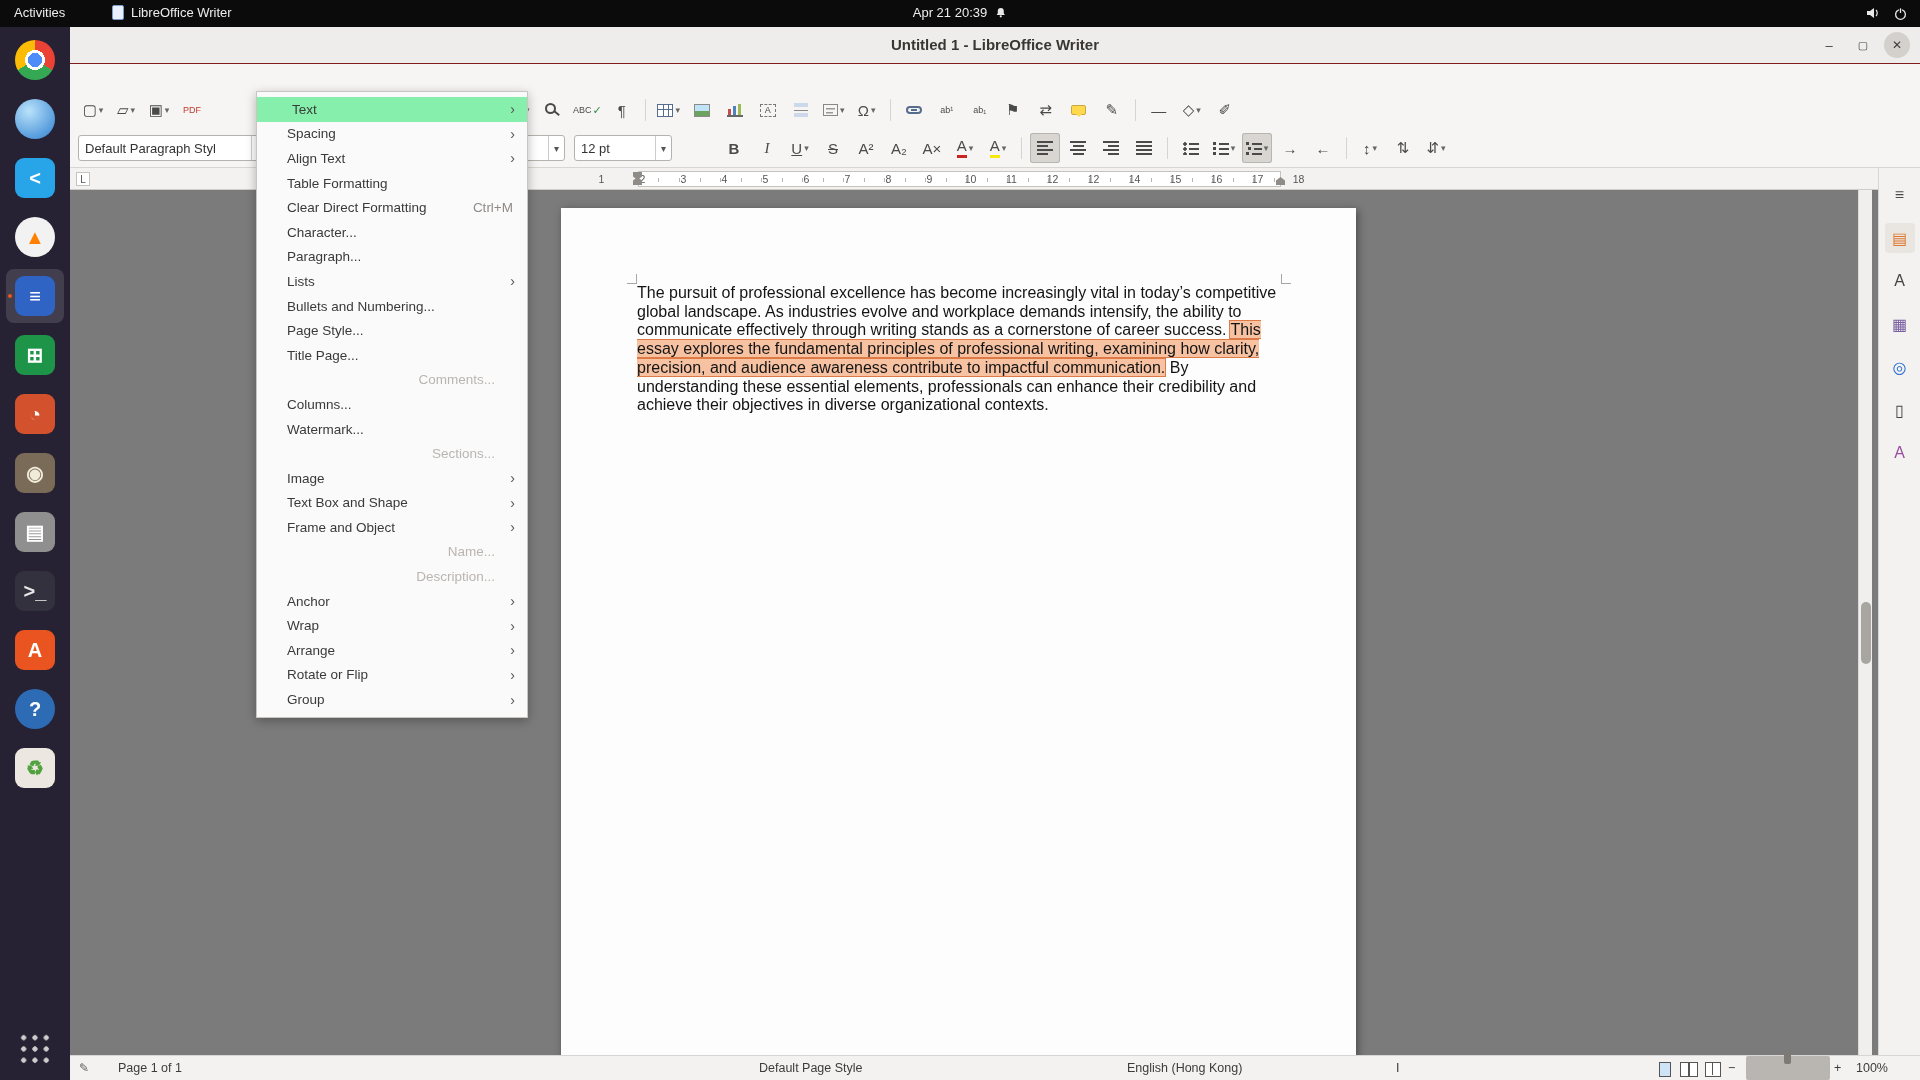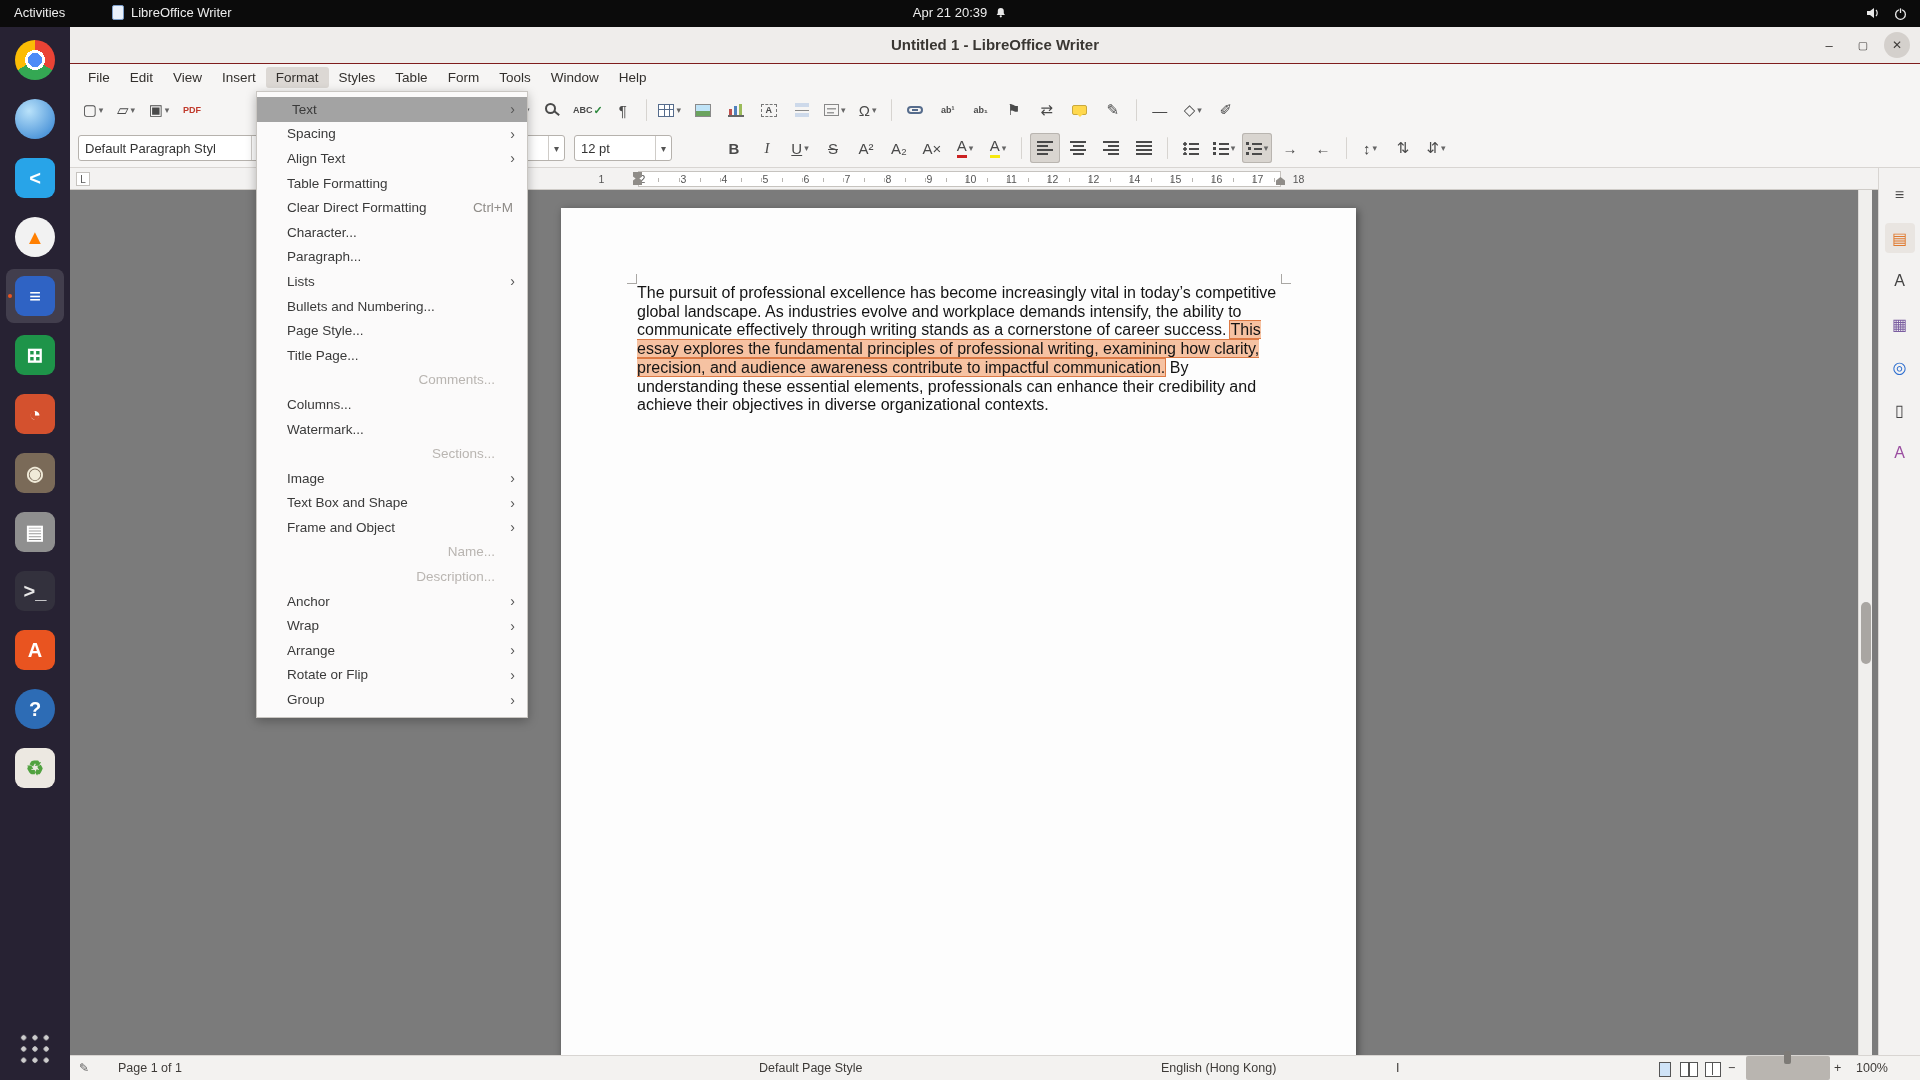--- a/index.html
+++ b/index.html
@@ -260,20 +260,6 @@
     </div>
   </div>
 
-  <div id="menubar">
-
-  <div class="mb-item">File</div>
-      <div class="mb-item">Edit</div>
-      <div class="mb-item">View</div>
-      <div class="mb-item">Insert</div>
-      <div class="mb-item open">Format</div>
-      <div class="mb-item">Styles</div>
-      <div class="mb-item">Table</div>
-      <div class="mb-item">Form</div>
-      <div class="mb-item">Tools</div>
-      <div class="mb-item">Window</div>
-      <div class="mb-item">Help</div>
-    </div>
 
   <div id="toolbar">
 

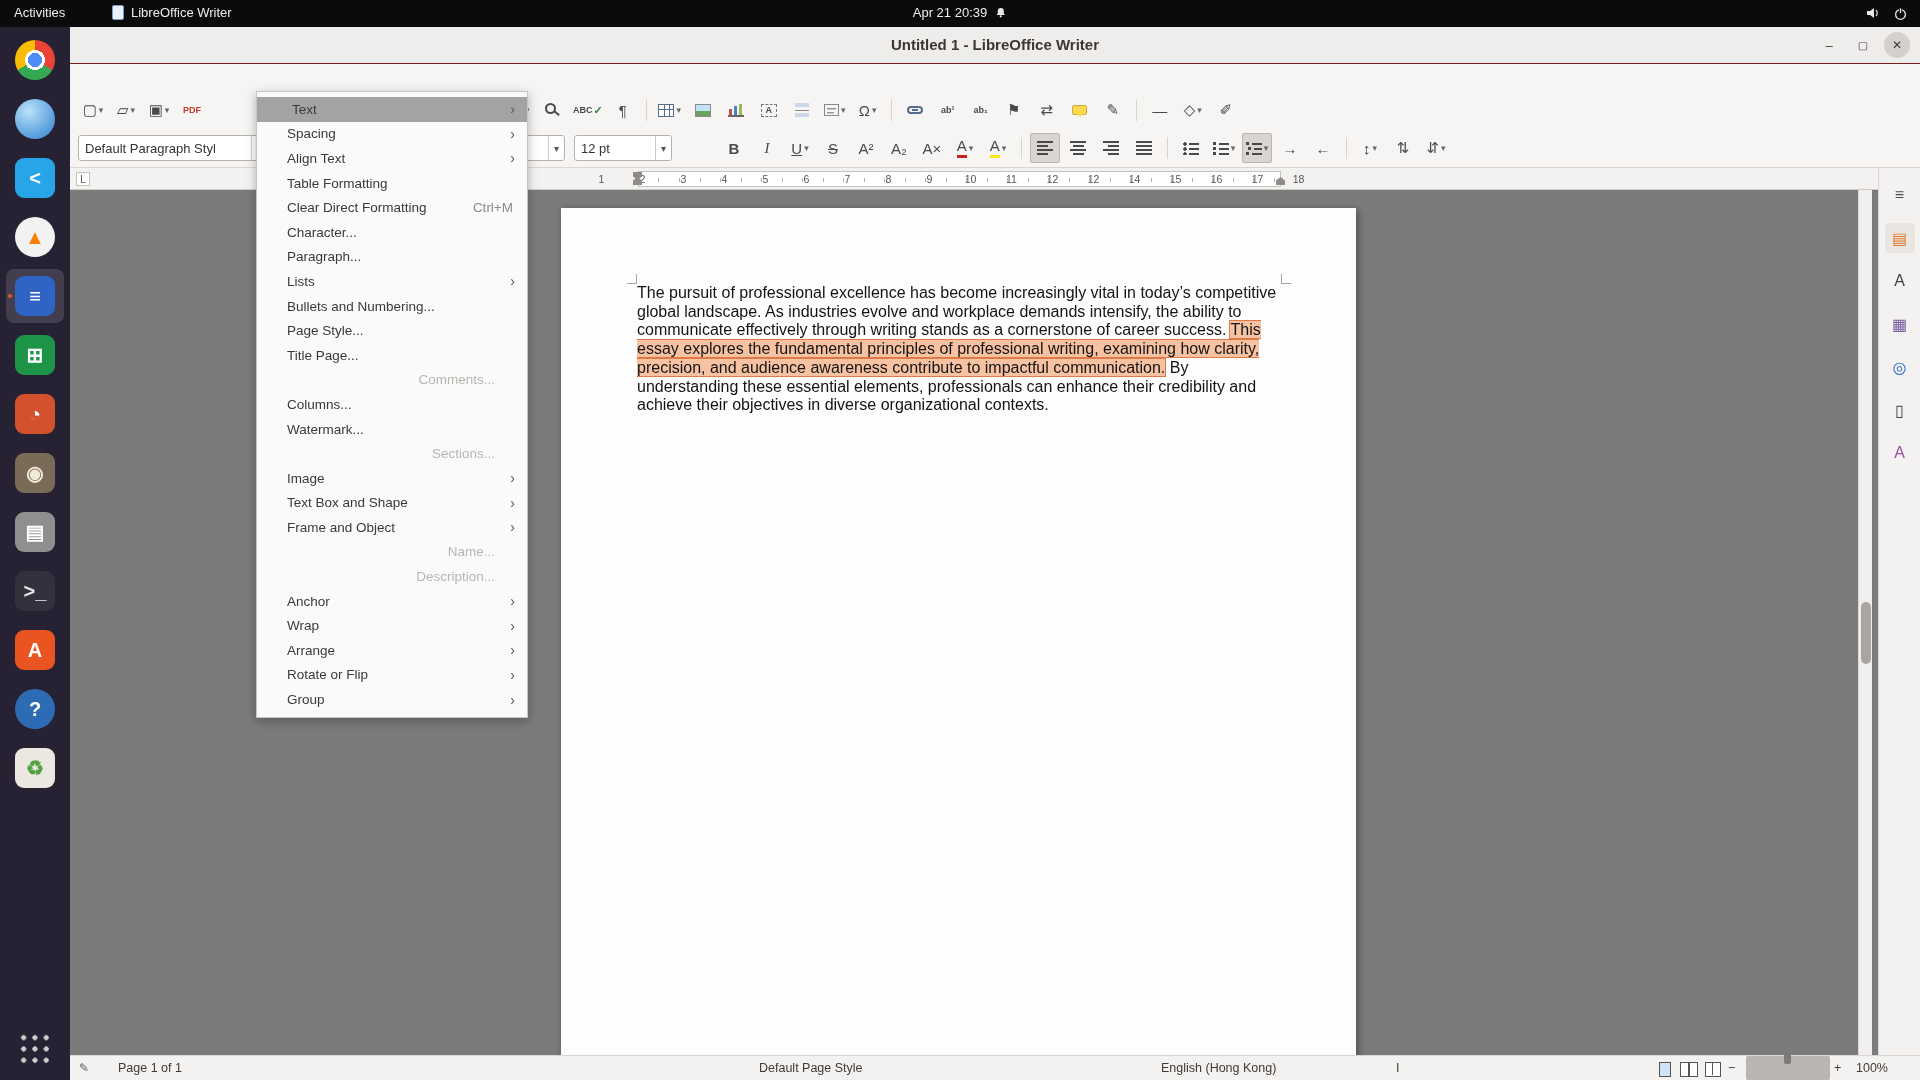--- a/index.html
+++ b/index.html
@@ -47,7 +47,7 @@
   .tbtn.dropdown::after { content:"▾"; font-size:9px; color:#666; margin-left:2px; }
   .tbtn.sep { min-width:1px; width:1px; height:22px; background:#d7d4d0; padding:0; margin:0 5px; }
   .tbtn.spacer { min-width:292px; visibility:hidden; }
-  .tbtn.small .g { font-size:9px; font-weight:bold; }
+  .tbtn.small .g { font-size:9px; font-weight:normal; }
   .tbtn.active { background:#d9d5d0; box-shadow:inset 0 0 0 1px #b9b5b0; }
 
   #fmtbar { position:absolute; top:102px; left:0; right:0; height:39px; display:flex; align-items:center; padding-left:8px; gap:3px; background:#f6f5f4; border-bottom:1px solid #d8d5d2; }

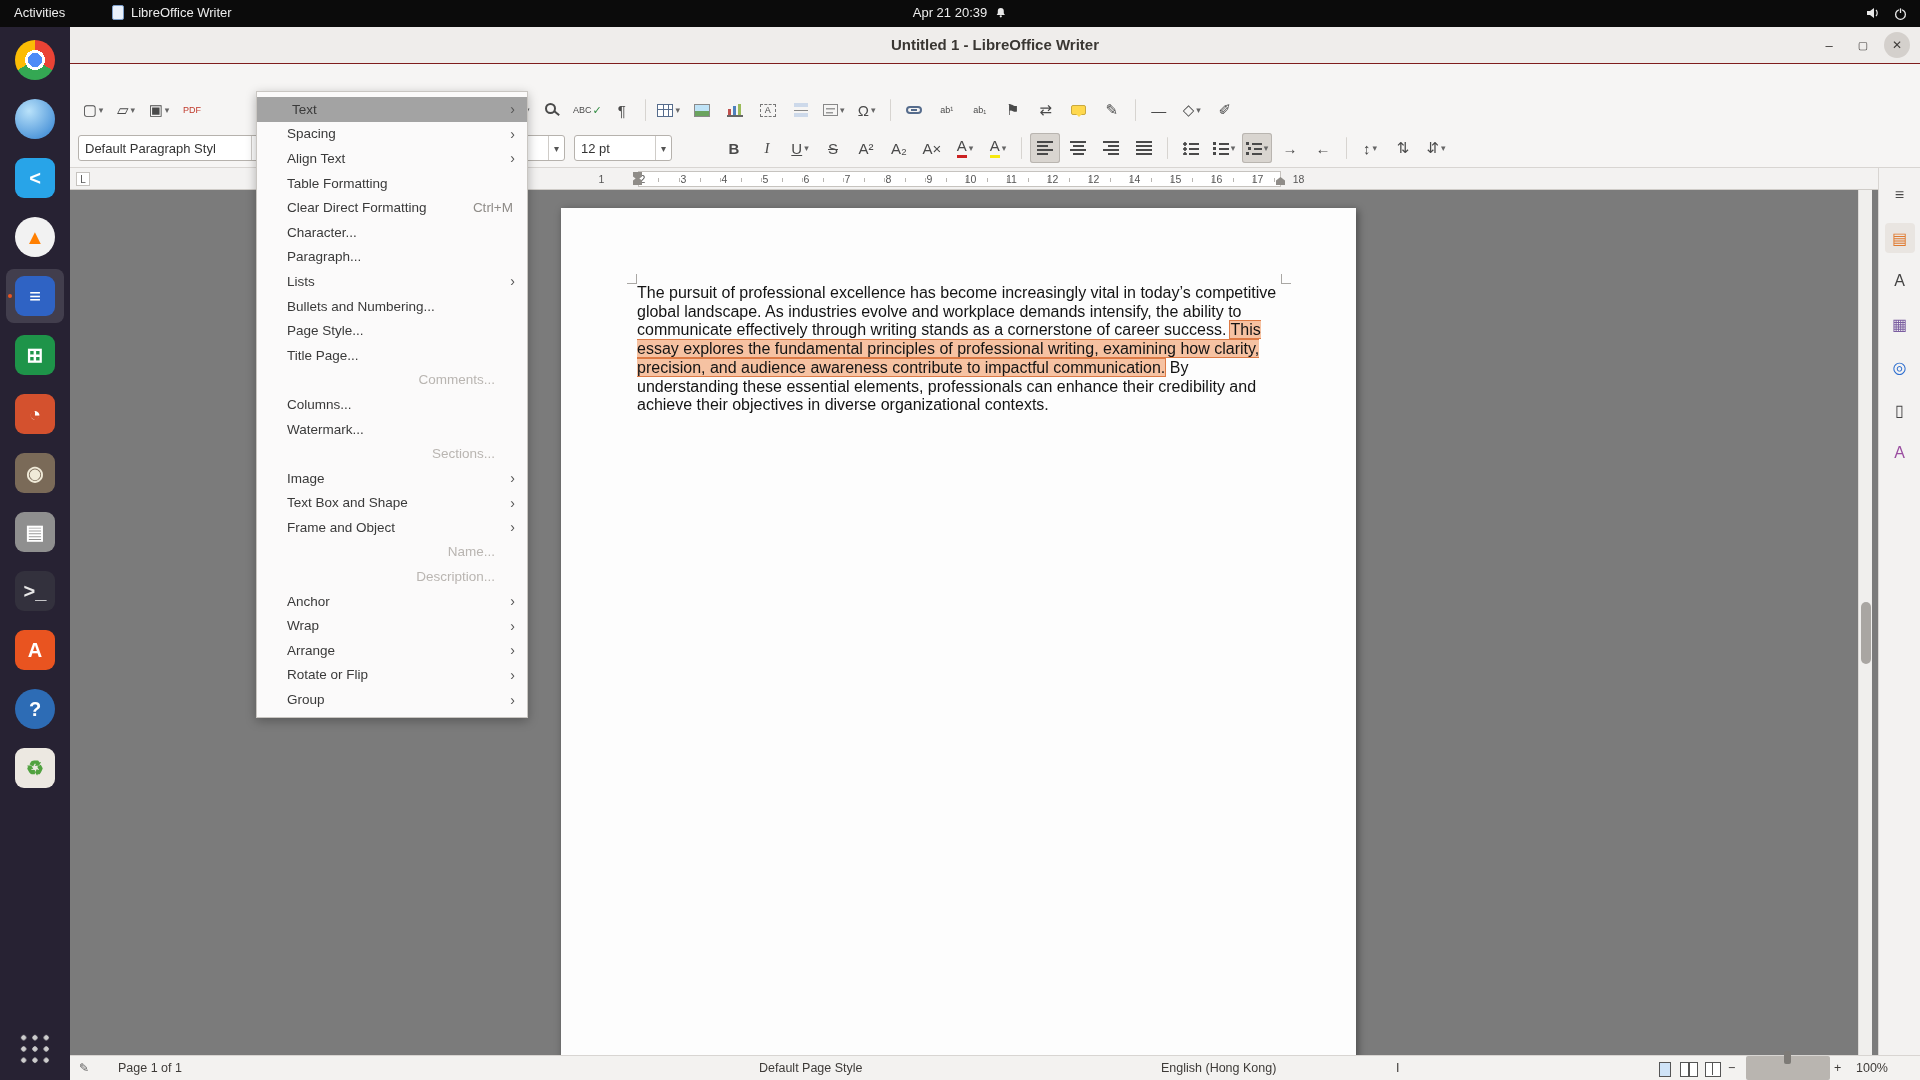--- a/index.html
+++ b/index.html
@@ -123,7 +123,7 @@
   .mi-shortcut { color:#8f8c88; margin-left:18px; }
   .mi.submenu::after { content:"›"; position:absolute; right:12px; font-size:14px; color:#555; }
   .mi.disabled { color:#b9b5b1;text-align:right; }
-  .mi.hover { background:#a3a3a3;padding-left:35px; }
+  .mi.hover { background:#86efac;padding-left:35px; }
 
   
   #statusbar { position:absolute; bottom:0; left:0; right:0; height:25px; background:#f3f2f0; border-top:1px solid #d8d5d2; font-size:12.5px; color:#3e3b38; }

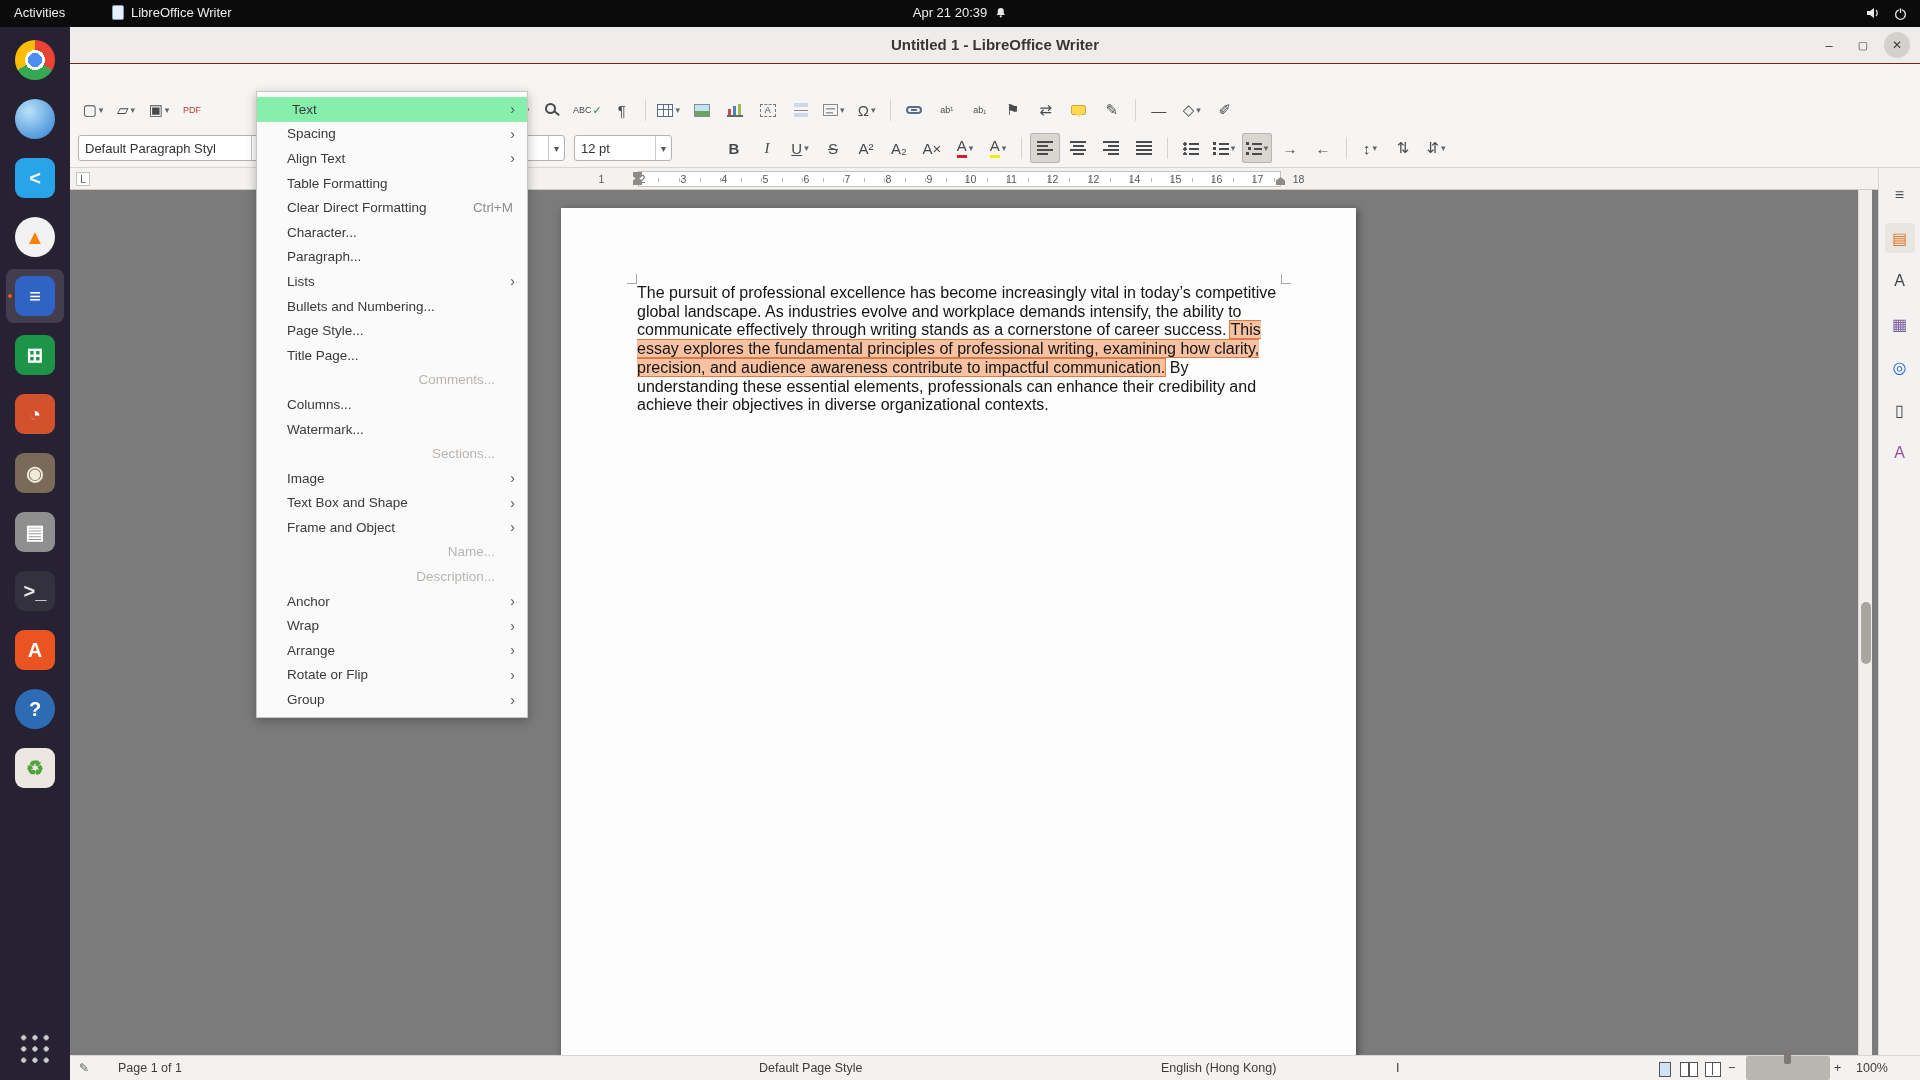--- a/index.html
+++ b/index.html
@@ -132,7 +132,7 @@
   #sb-page { left:48px; }
   #sb-selection { left:275px;margin-top:40px; }
   #sb-style { left:689px; }
-  #sb-lang { left:1091px; }
+  #sb-lang { left:1057px; }
   #sb-selmode { left:1326px; font-style:normal; }
   #sb-views { left:1586px; display:flex; gap:8px; align-items:center; }
   .vp { position:relative; width:16px; height:15px; }

